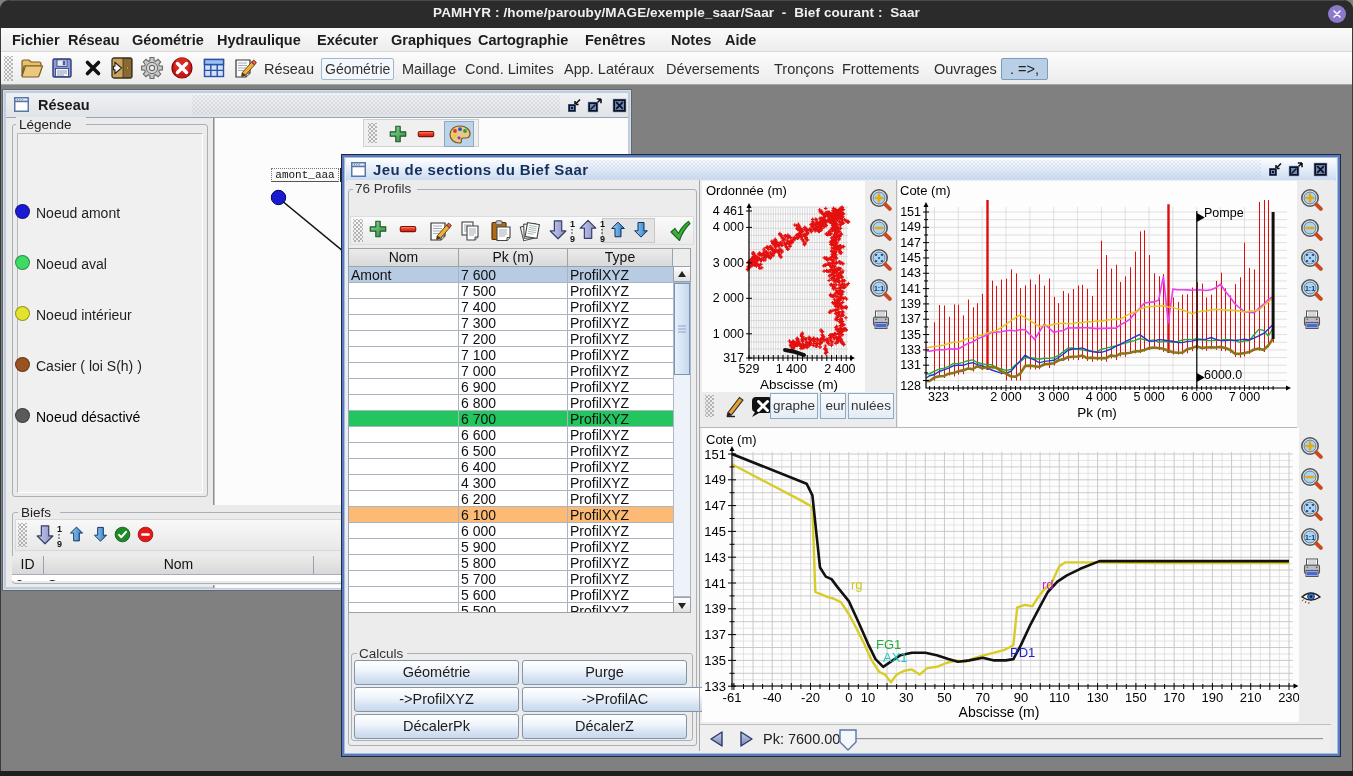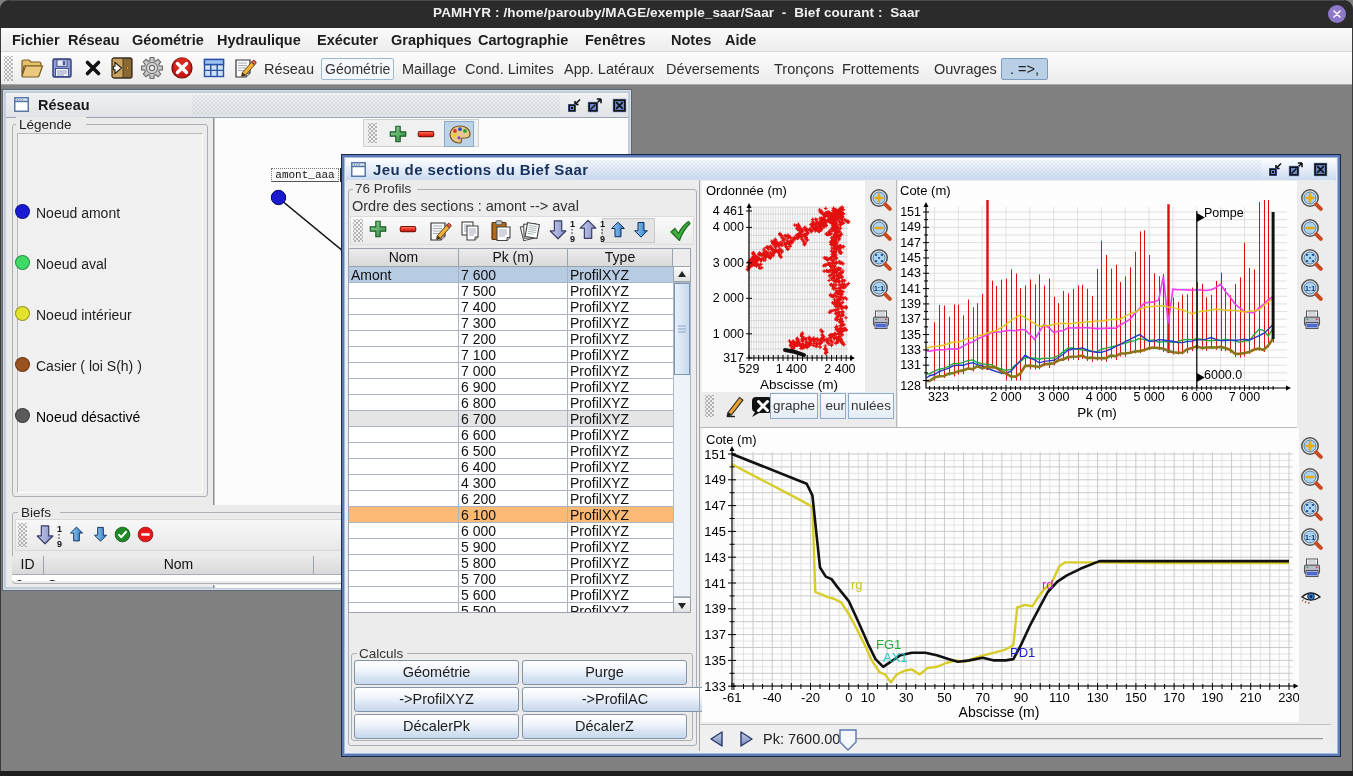--- a/index.html
+++ b/index.html
@@ -269,7 +269,6 @@
       <div class="ab" style="left:6px;top:26px;width:988px;height:571px;background:#ececec;"></div>
       <div class="ab grp" style="left:7px;top:35px;width:349px;height:557px;"></div>
       <div class="ab" style="left:12px;top:27px;width:64px;height:14px;background:#ececec;padding:0 2px;font-size:13.5px;color:#333;">76 Profils</div>
-      <div class="ab" style="left:11px;top:44px;width:340px;height:17px;font-size:14.5px;color:#333;">Ordre des sections : amont --&gt; aval</div>
       <div class="ab" style="left:9px;top:62px;width:344px;height:29px;background:linear-gradient(180deg,#fafafa,#ebebeb);border:1px solid #ddd;">
         <div class="ab handle" style="left:2px;top:2px;width:10px;height:23px;"></div>
       </div>

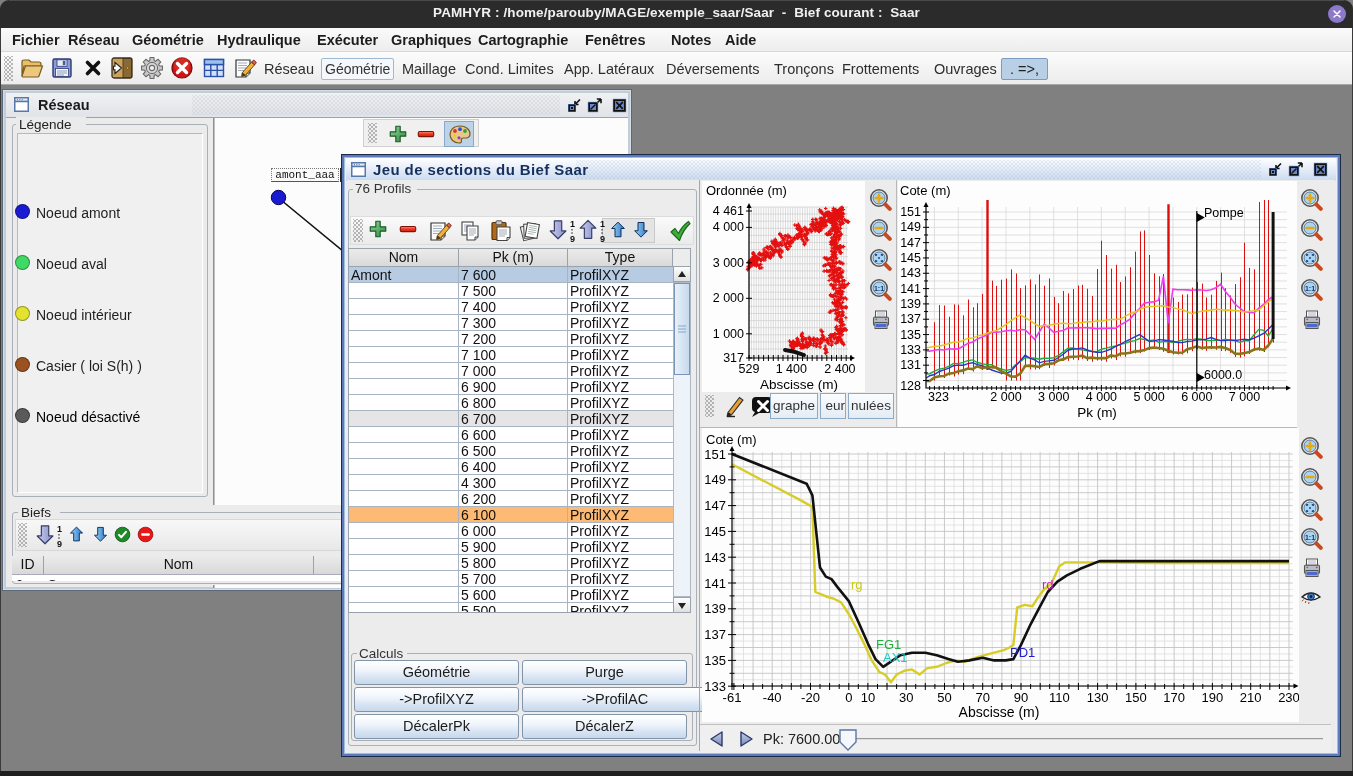--- a/index.html
+++ b/index.html
@@ -444,7 +444,7 @@
           <span class="ab" style="left:109px;top:0;width:1px;height:16px;background:#a9b4c2;"></span>
           <span class="ab" style="left:218px;top:0;width:1px;height:16px;background:#a9b4c2;"></span>
         </div>
-        <div class="ab" style="left:0;top:144px;width:380px;height:16px;background:#e5e5e5;border-bottom:1px solid #a9b4c2;font-size:14px;color:#111;text-decoration:underline;">
+        <div class="ab" style="left:0;top:144px;width:380px;height:16px;background:#22c55e;border-bottom:1px solid #a9b4c2;font-size:14px;color:#111;text-decoration:underline;">
           <span class="ab" style="left:2px;top:0px;"></span>
           <span class="ab" style="left:112px;top:0px;">6 700</span>
           <span class="ab" style="left:221px;top:0px;">ProfilXYZ</span>

